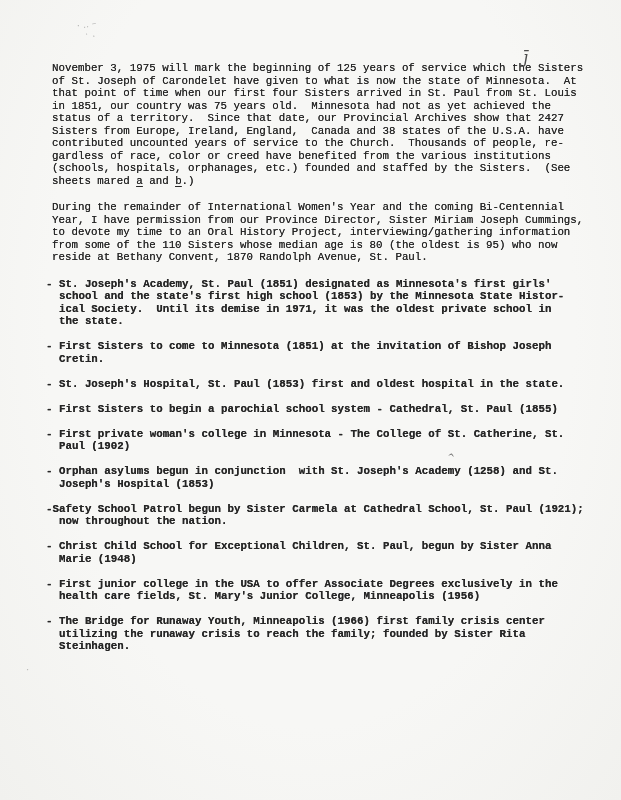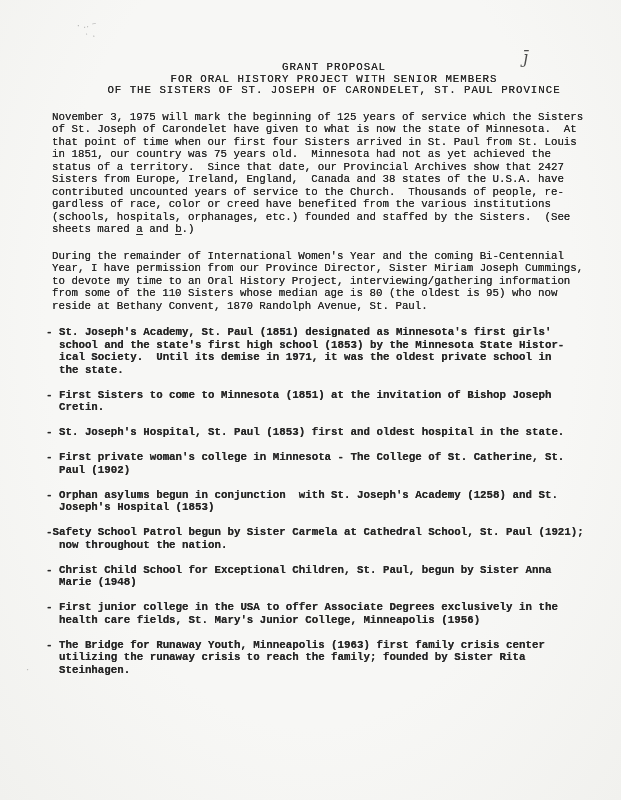--- a/index.html
+++ b/index.html
@@ -85,11 +85,6 @@
   <div class="mark mark-caret">^</div>
   <div class="mark mark-bl">·</div>
 
-  <header class="doc-header">
-    <div class="hline">GRANT PROPOSAL</div>
-    <div class="hline">FOR ORAL HISTORY PROJECT WITH SENIOR MEMBERS</div>
-    <div class="hline">OF THE SISTERS OF ST. JOSEPH OF CARONDELET, ST. PAUL PROVINCE</div>
-  </header>
 
   <div class="para"><span>November 3, 1975 will mark the beginning of 125 years of service which the Sisters
 of St. Joseph of Carondelet have given to what is now the state of Minnesota.  At

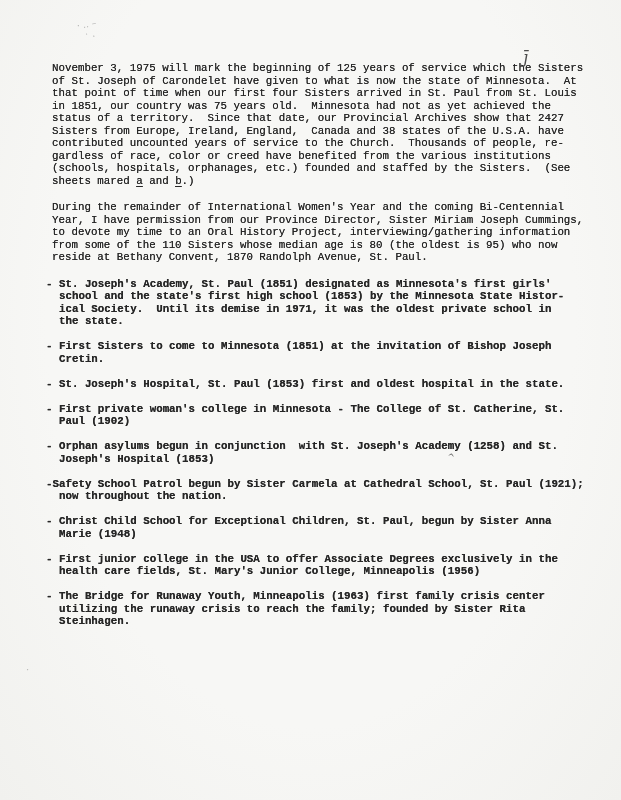--- a/index.html
+++ b/index.html
@@ -111,6 +111,7 @@
   <div class="bullet">- First Sisters to come to Minnesota (1851) at the invitation of Bishop Joseph
   Cretin.</div>
   <div class="bullet">- St. Joseph's Hospital, St. Paul (1853) first and oldest hospital in the state.</div>
+  <div class="bullet">- First Sisters to begin a parochial school system - Cathedral, St. Paul (1855)</div>
   <div class="bullet">- First private woman's college in Minnesota - The College of St. Catherine, St.
   Paul (1902)</div>
   <div class="bullet">- Orphan asylums begun in conjunction  with St. Joseph's Academy (1258) and St.

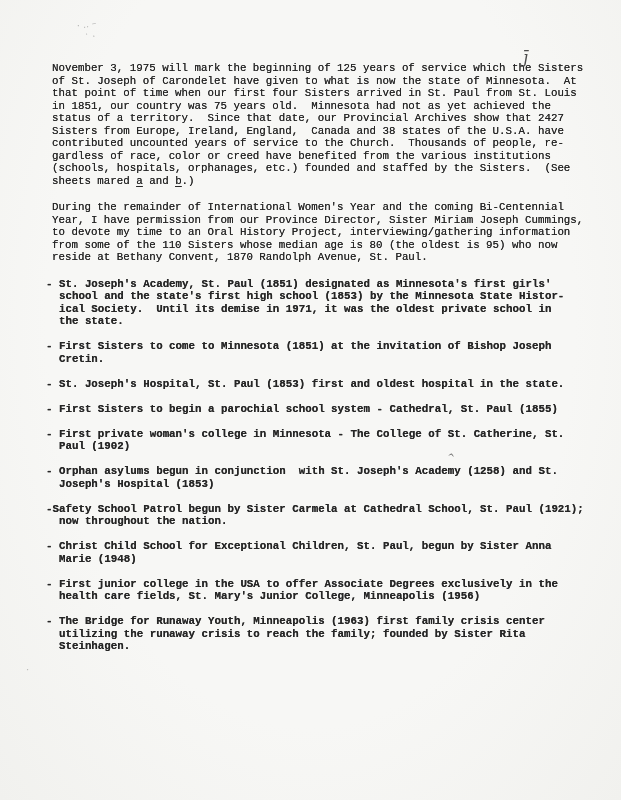--- a/index.html
+++ b/index.html
@@ -122,7 +122,7 @@
   Marie (1948)</div>
   <div class="bullet">- First junior college in the USA to offer Associate Degrees exclusively in the
   health care fields, St. Mary's Junior College, Minneapolis (1956)</div>
-  <div class="bullet">- The Bridge for Runaway Youth, Minneapolis (1963) first family crisis center
+  <div class="bullet">- The Bridge for Runaway Youth, Minneapolis (1966) first family crisis center
   utilizing the runaway crisis to reach the family; founded by Sister Rita
   Steinhagen.</div>
 

